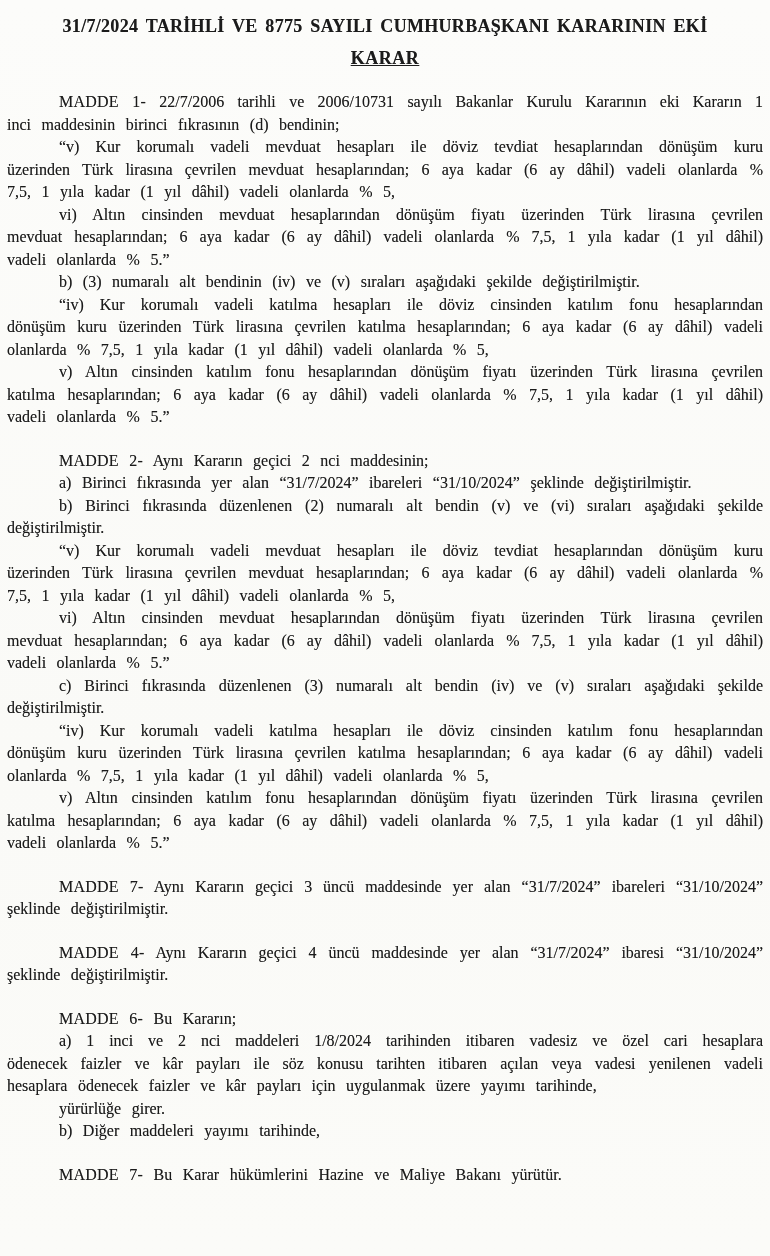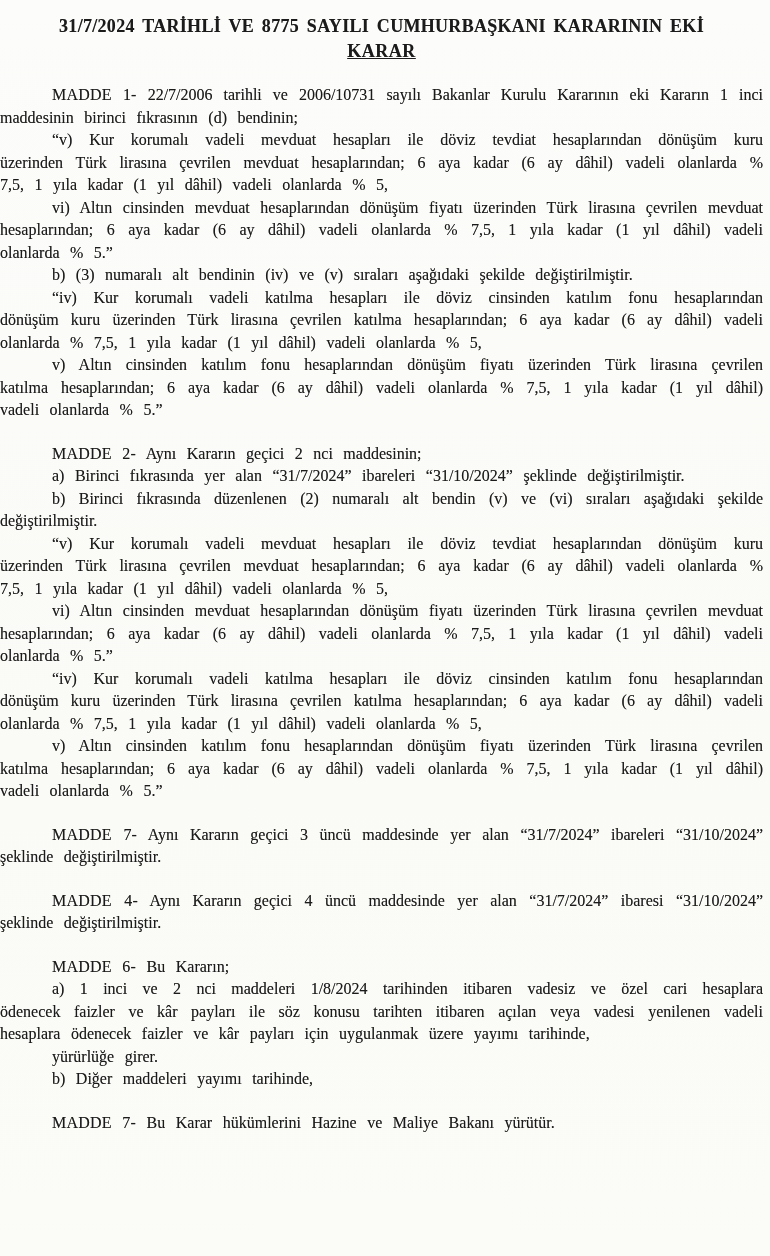--- a/index.html
+++ b/index.html
@@ -14,7 +14,7 @@
     margin: 0 auto;
     box-sizing: border-box;
     background: linear-gradient(180deg, #fcfcfa 0%, #fafaf7 60%, #fbfbf8 100%);
-    padding: 14px 7px 6px 0;
+    padding: 14px 7px 6px 7px;
     overflow: hidden;
     font-family: "Liberation Serif", "DejaVu Serif", serif;
     font-size: 16px;

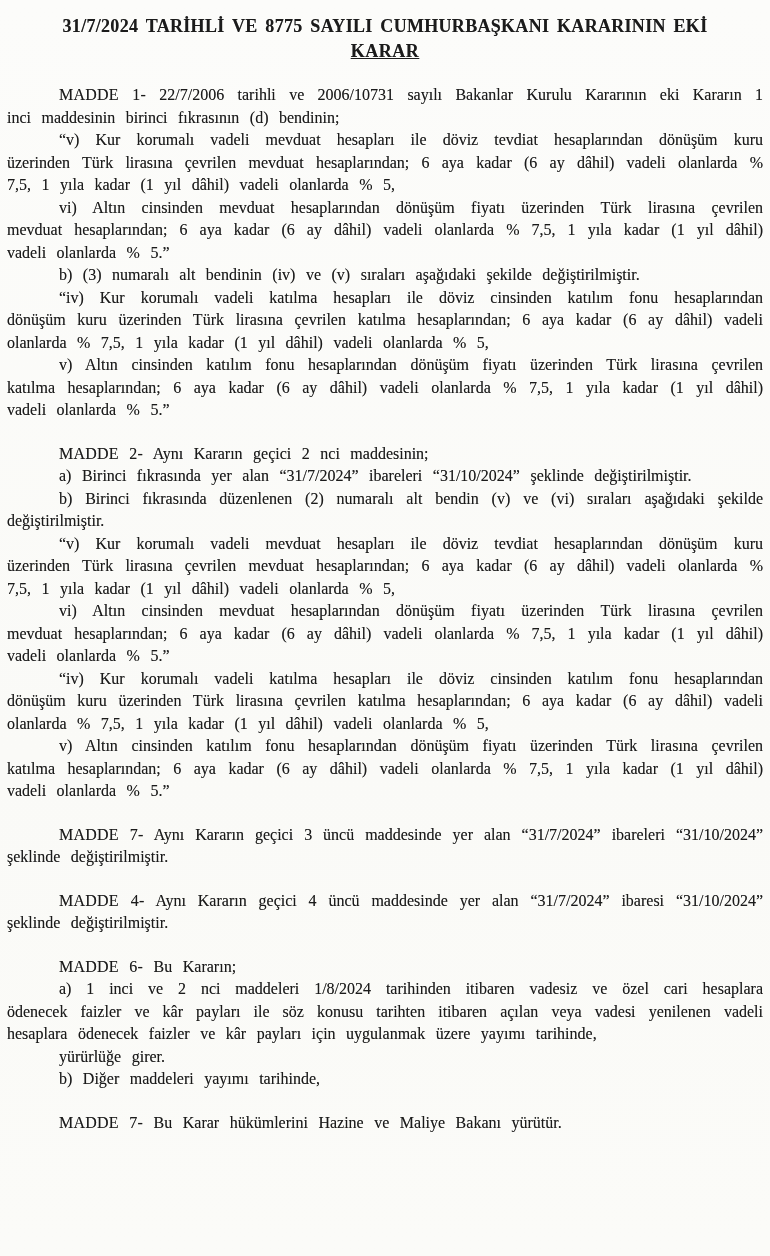--- a/index.html
+++ b/index.html
@@ -38,7 +38,7 @@
     line-height: 24px;
     letter-spacing: 0.5px;
     text-decoration: underline;
-    margin-top: 1px;
+    margin-top: 8px;
   }
   .doc-body {
     margin-top: 4px;

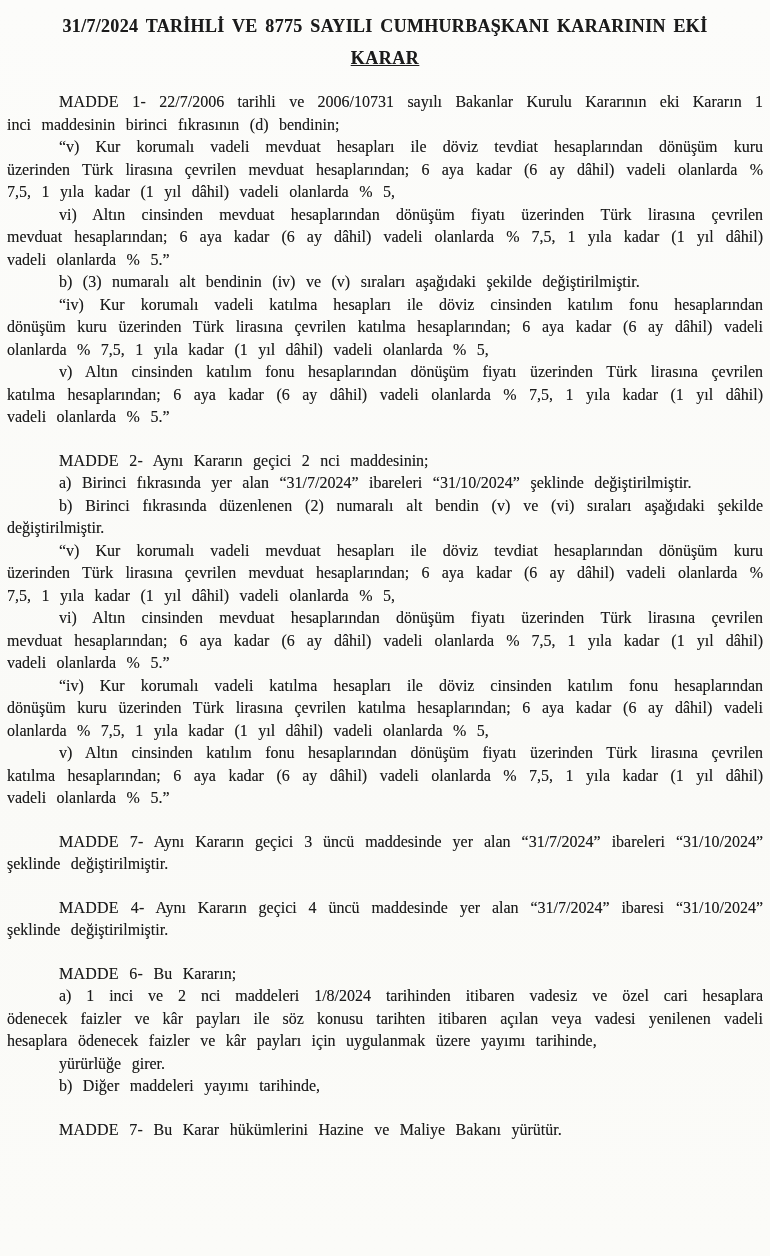--- a/index.html
+++ b/index.html
@@ -75,6 +75,7 @@
       <p class="para">b)  Birinci fıkrasında düzenlenen (2) numaralı alt bendin (v) ve (vi) sıraları aşağıdaki şekilde değiştirilmiştir.</p>
       <p class="para">“v) Kur korumalı vadeli mevduat hesapları ile döviz tevdiat hesaplarından dönüşüm kuru üzerinden Türk lirasına çevrilen mevduat hesaplarından; 6 aya kadar (6 ay dâhil) vadeli olanlarda % 7,5, 1 yıla kadar (1 yıl dâhil) vadeli olanlarda % 5,</p>
       <p class="para">vi) Altın cinsinden mevduat hesaplarından dönüşüm fiyatı üzerinden Türk lirasına çevrilen mevduat hesaplarından; 6 aya kadar (6 ay dâhil) vadeli olanlarda % 7,5, 1 yıla kadar (1 yıl dâhil) vadeli olanlarda % 5.”</p>
+      <p class="para">c) Birinci fıkrasında düzenlenen (3) numaralı alt bendin (iv) ve (v) sıraları aşağıdaki şekilde değiştirilmiştir.</p>
       <p class="para">“iv) Kur korumalı vadeli katılma hesapları ile döviz cinsinden katılım fonu hesaplarından dönüşüm kuru üzerinden Türk lirasına çevrilen katılma hesaplarından; 6 aya kadar (6 ay dâhil) vadeli olanlarda % 7,5, 1 yıla kadar (1 yıl dâhil) vadeli olanlarda % 5,</p>
       <p class="para">v) Altın cinsinden katılım fonu hesaplarından dönüşüm fiyatı üzerinden Türk lirasına çevrilen katılma hesaplarından; 6 aya kadar (6 ay dâhil) vadeli olanlarda % 7,5, 1 yıla kadar (1 yıl dâhil) vadeli olanlarda % 5.”</p>
       <p class="para gap"><b>MADDE 7-</b> Aynı Kararın geçici 3 üncü maddesinde yer alan “31/7/2024” ibareleri “31/10/2024” şeklinde değiştirilmiştir.</p>

